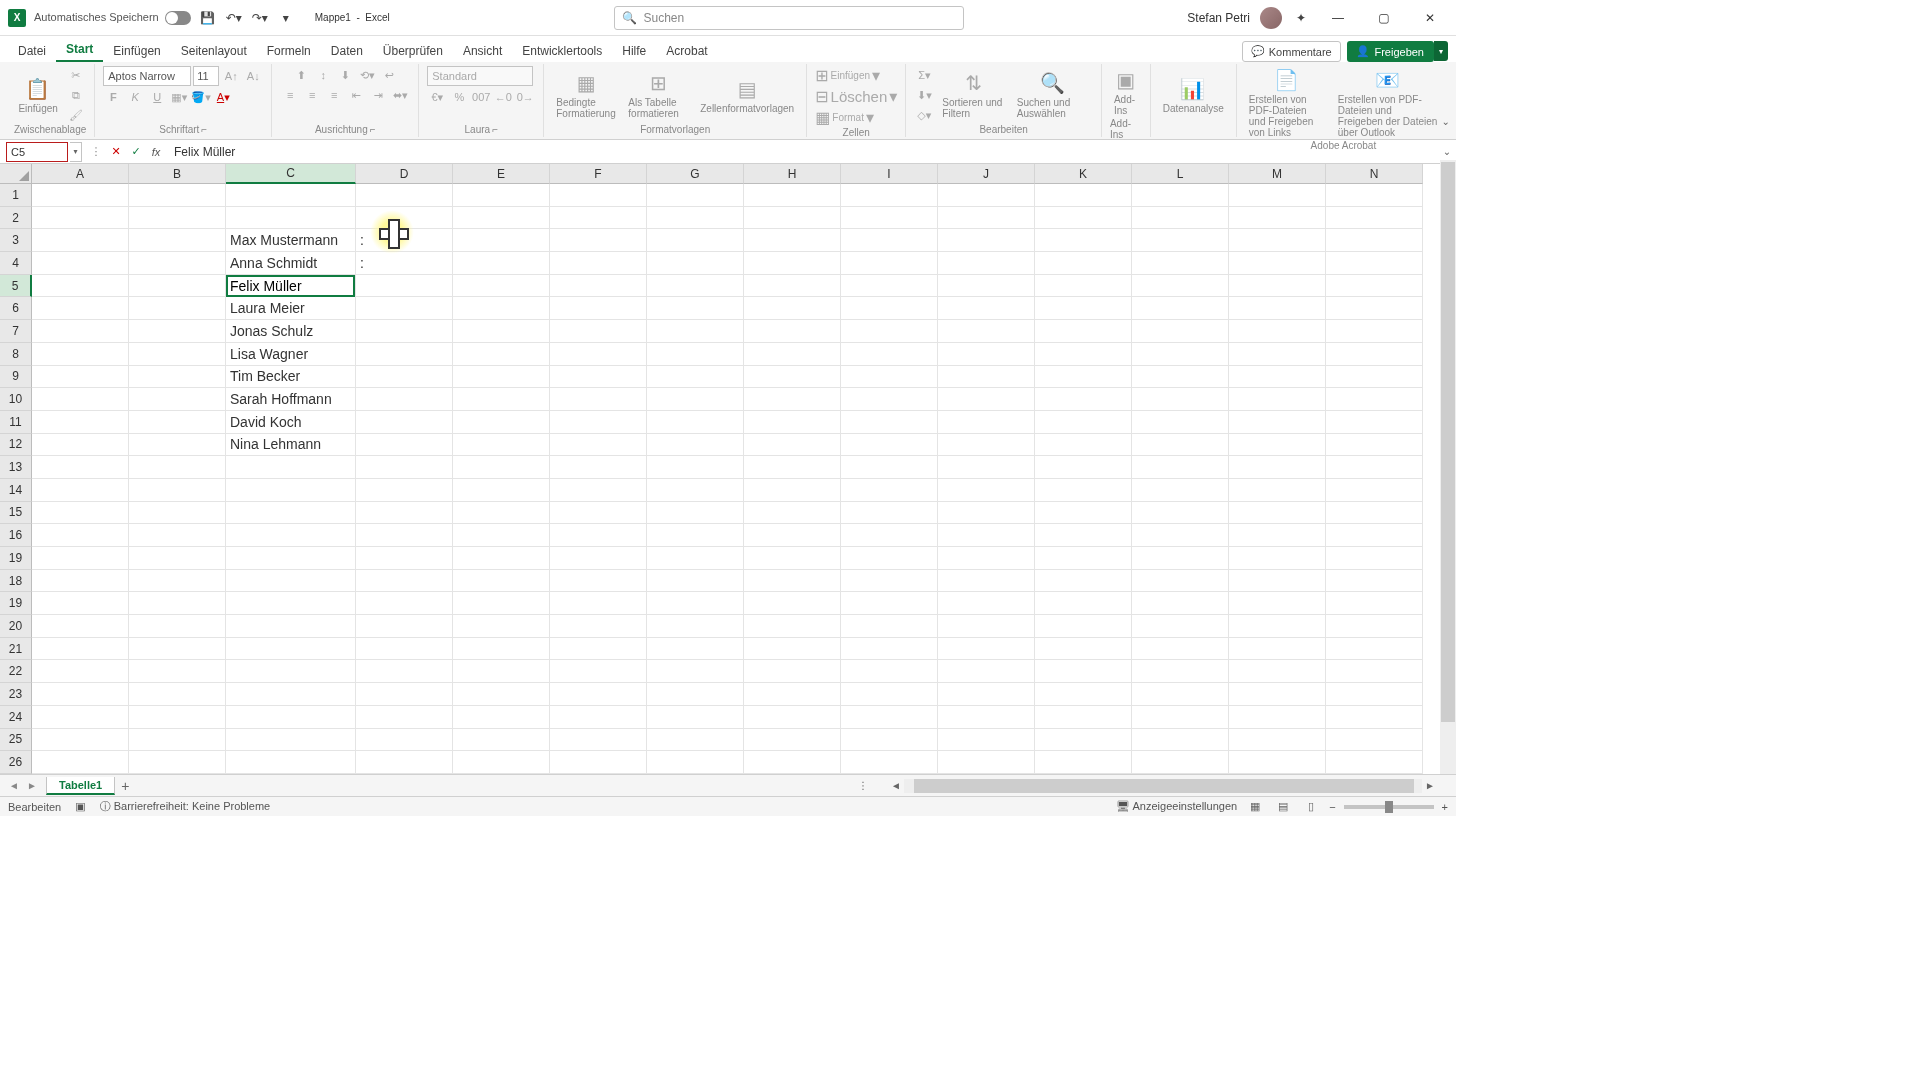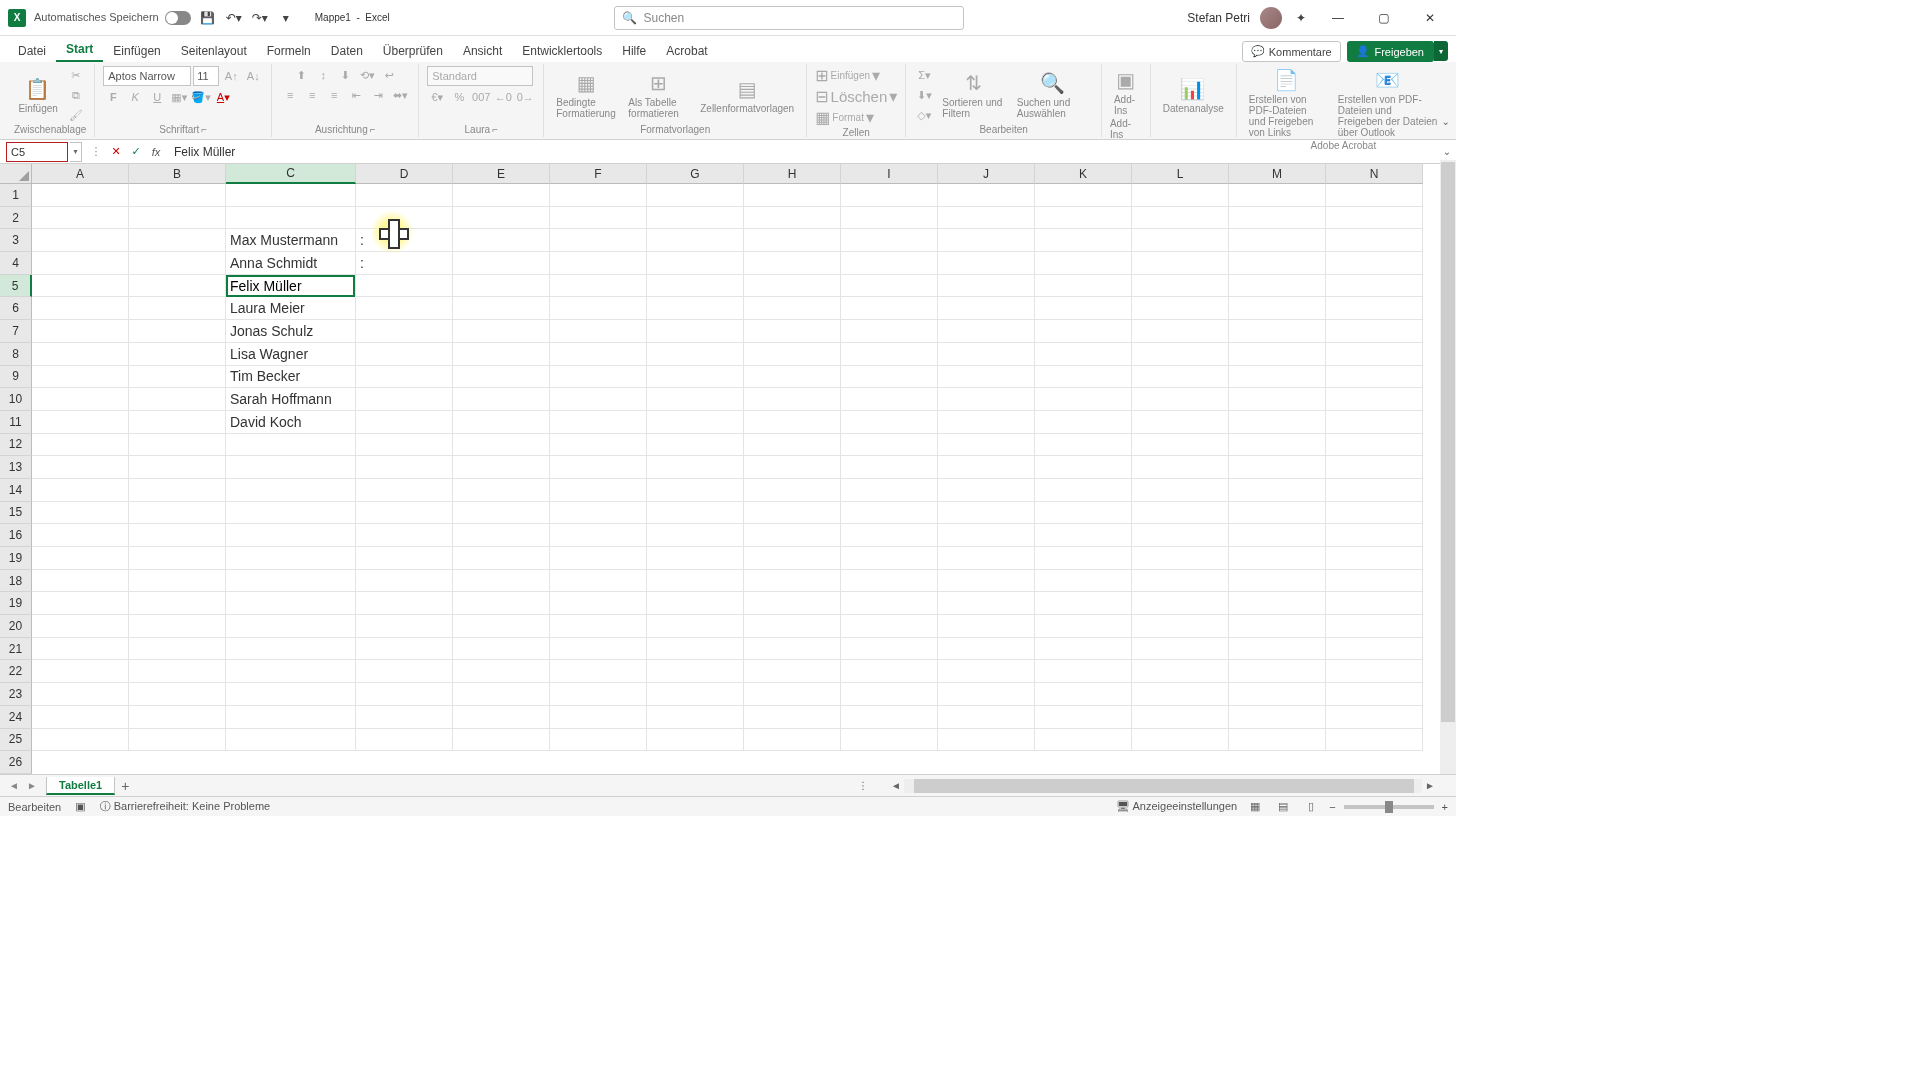--- a/index.html
+++ b/index.html
@@ -544,6 +544,22 @@
       <div class="row">
         <div class="cell" style="width: 97px;"></div>
         <div class="cell" style="width: 97px;"></div>
+        <div class="cell" style="width: 130px;">Nina Lehmann</div>
+        <div class="cell" style="width: 97px;"></div>
+        <div class="cell" style="width: 97px;"></div>
+        <div class="cell" style="width: 97px;"></div>
+        <div class="cell" style="width: 97px;"></div>
+        <div class="cell" style="width: 97px;"></div>
+        <div class="cell" style="width: 97px;"></div>
+        <div class="cell" style="width: 97px;"></div>
+        <div class="cell" style="width: 97px;"></div>
+        <div class="cell" style="width: 97px;"></div>
+        <div class="cell" style="width: 97px;"></div>
+        <div class="cell" style="width: 97px;"></div>
+      </div>
+      <div class="row">
+        <div class="cell" style="width: 97px;"></div>
+        <div class="cell" style="width: 97px;"></div>
         <div class="cell" style="width: 130px;"></div>
         <div class="cell" style="width: 97px;"></div>
         <div class="cell" style="width: 97px;"></div>

